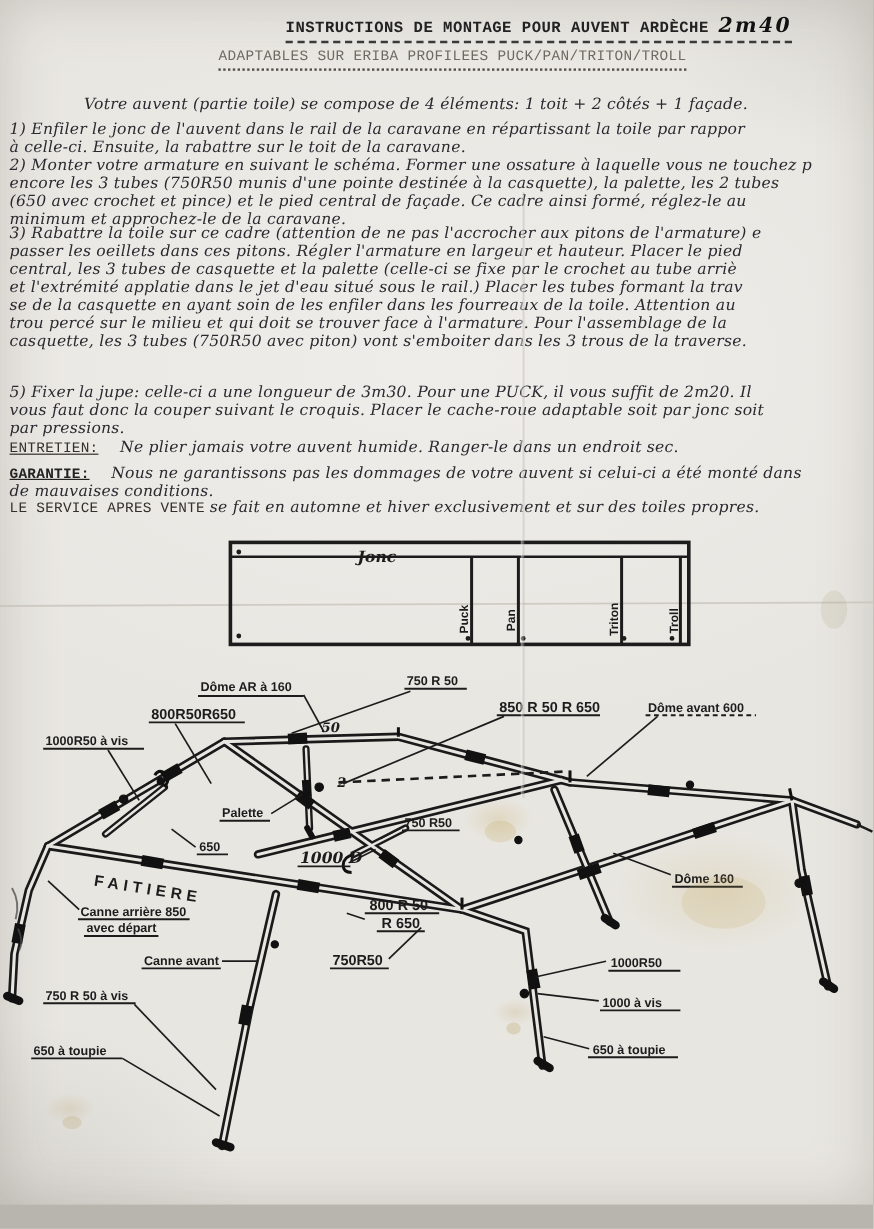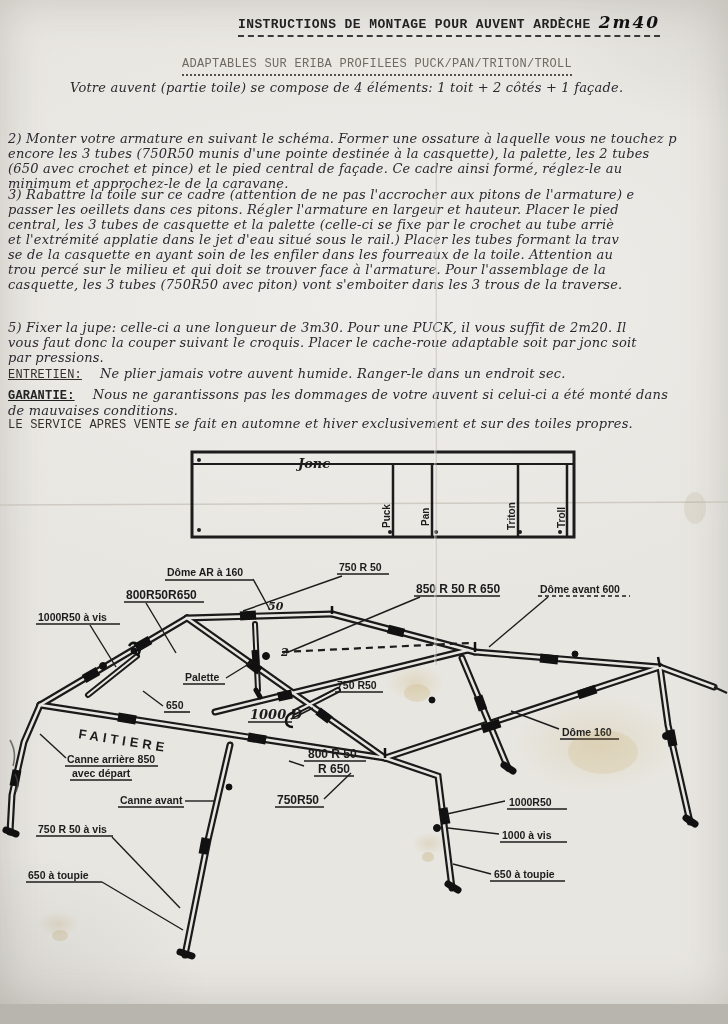--- a/index.html
+++ b/index.html
@@ -26,7 +26,7 @@
     font:700 italic 17px "DejaVu Serif",serif;letter-spacing:2px;color:#111;margin-left:8px;
   }
   .subtitle{
-    position:absolute;left:182px;top:57px;
+    position:absolute;left:182px;top:40px;
     font:400 12px/15px "Liberation Mono",monospace;color:#6e6a62;
     letter-spacing:.3px;border-bottom:2px dotted #55514a;padding-bottom:2px;white-space:nowrap;
   }

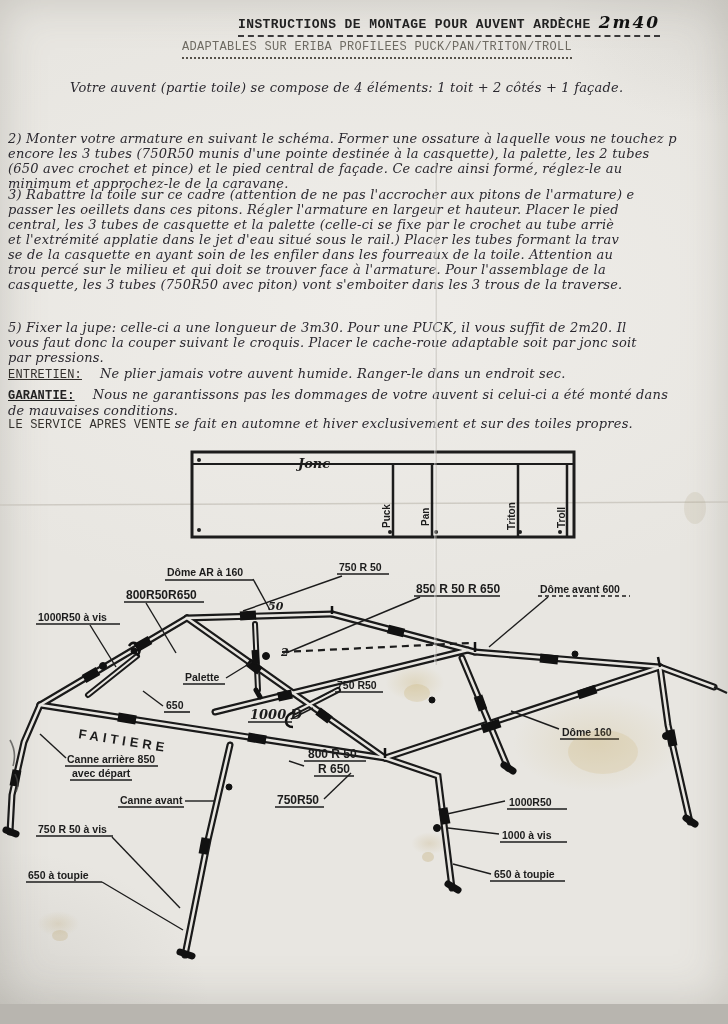--- a/index.html
+++ b/index.html
@@ -64,6 +64,8 @@
   <div class="subtitle">ADAPTABLES SUR ERIBA PROFILEES PUCK/PAN/TRITON/TROLL</div>
 
   <div class="para intro" style="top:80px">Votre auvent (partie toile) se compose de 4 éléments: 1 toit + 2 côtés + 1 façade.</div>
+  <div class="para" style="top:101px">1) Enfiler le jonc de l'auvent dans le rail de la caravane en répartissant la toile par rappor
+à celle-ci. Ensuite, la rabattre sur le toit de la caravane.</div>
   <div class="para" style="top:131px">2) Monter votre armature en suivant le schéma. Former une ossature à laquelle vous ne touchez p
 encore les 3 tubes (750R50 munis d'une pointe destinée à la casquette), la palette, les 2 tubes
 (650 avec crochet et pince) et le pied central de façade. Ce cadre ainsi formé, réglez-le au

